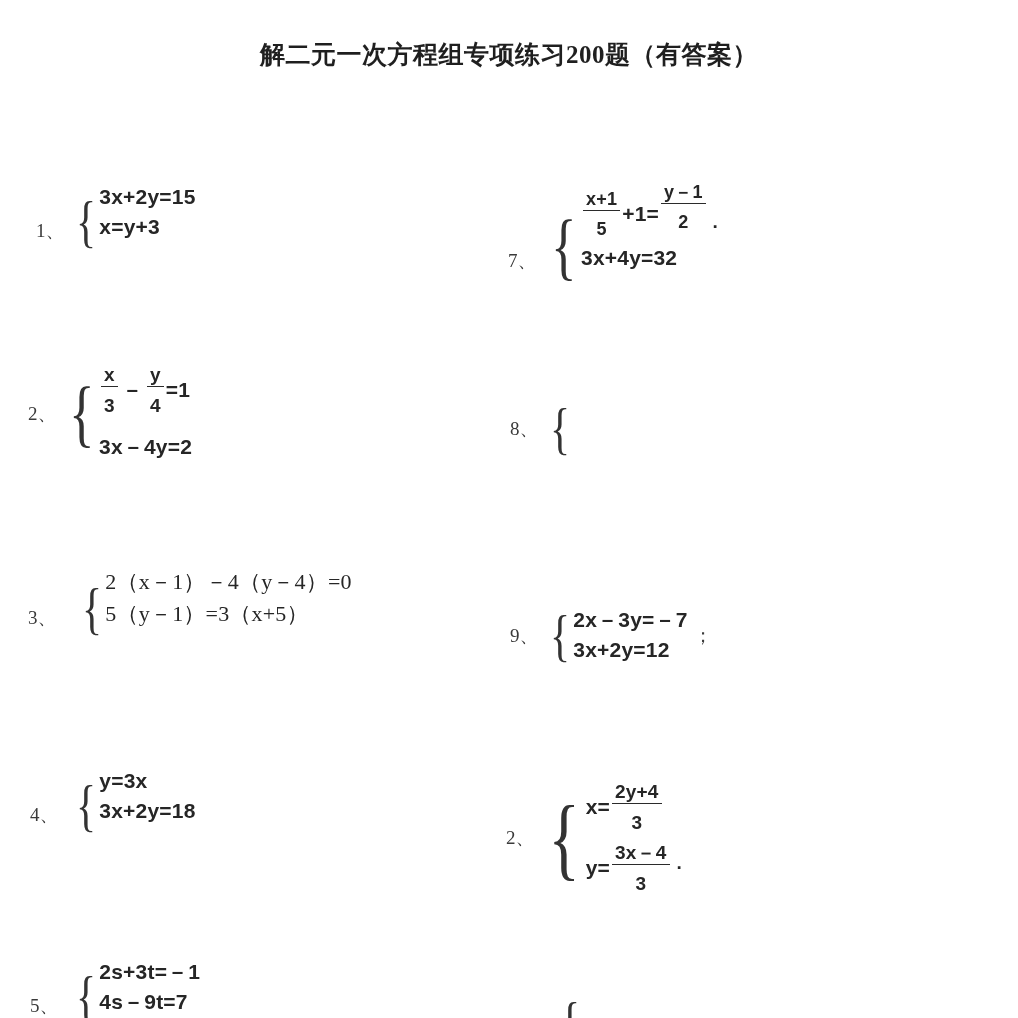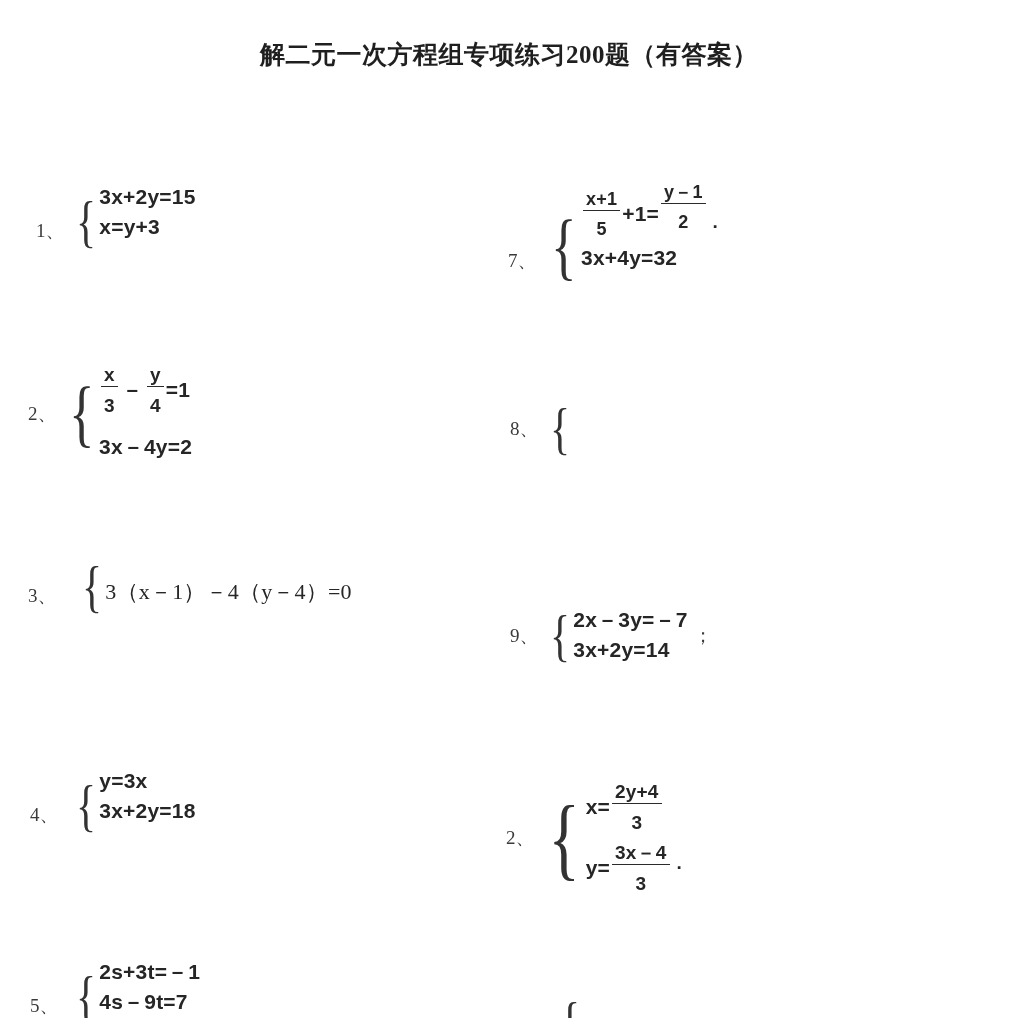--- a/index.html
+++ b/index.html
@@ -166,7 +166,7 @@
     <span class="q-num">3、</span>
     <span class="brace" style="margin-left:14px;">{</span>
     <span class="eq-stack">
-      <span class="eq-line serifish">3（x－1）－4（y－4）=0</span>
+      <span class="eq-line serifish">2（x－1）－4（y－4）=0</span>
     </span>
   </div>
 

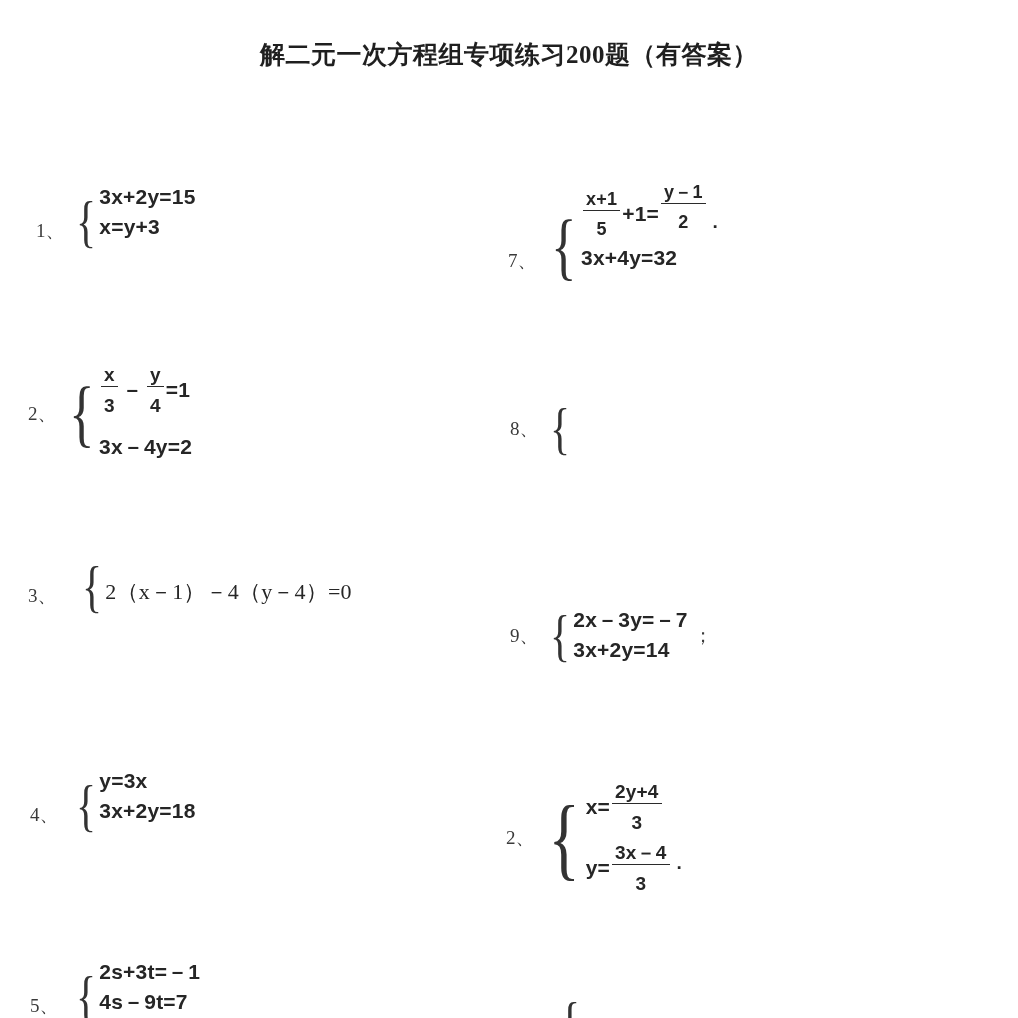--- a/index.html
+++ b/index.html
@@ -167,6 +167,7 @@
     <span class="brace" style="margin-left:14px;">{</span>
     <span class="eq-stack">
       <span class="eq-line serifish">2（x－1）－4（y－4）=0</span>
+      <span class="eq-line serifish">5（y－1）=3（x+5）</span>
     </span>
   </div>
 

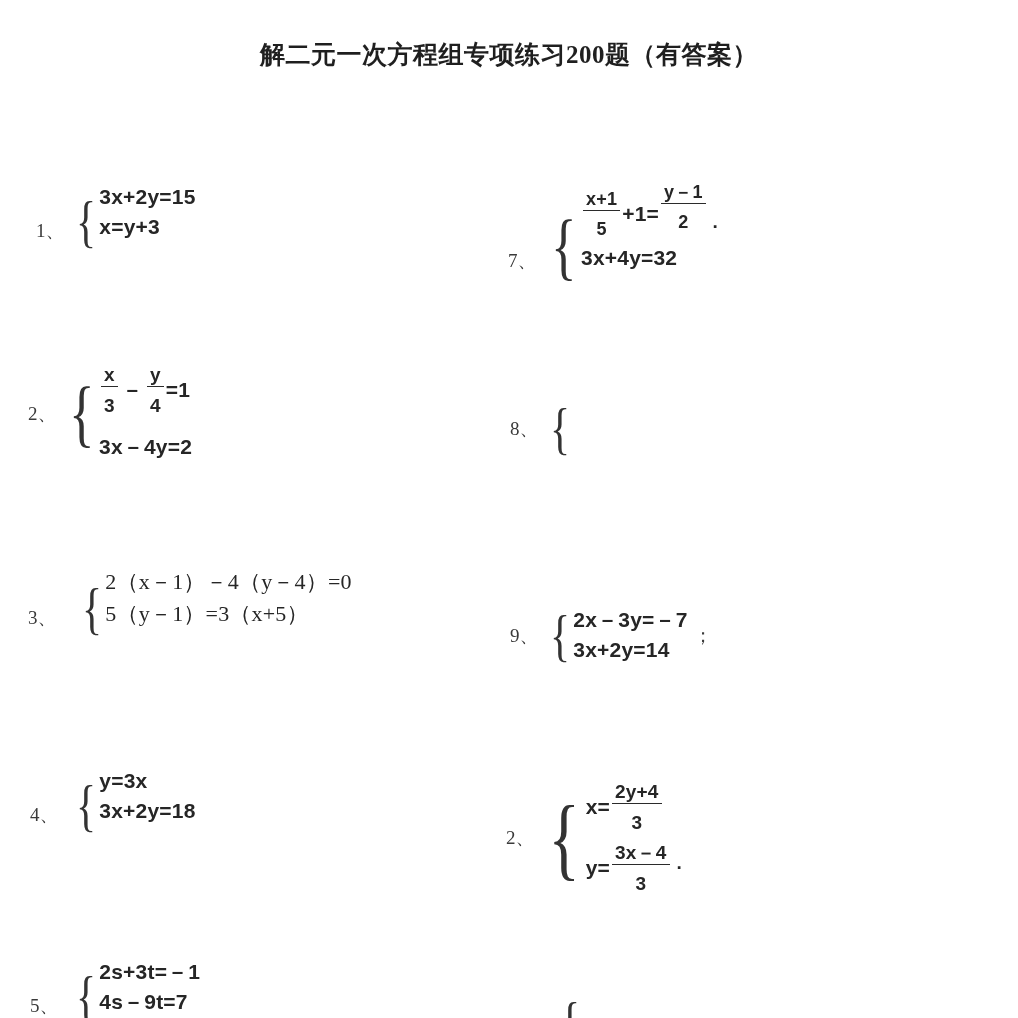--- a/index.html
+++ b/index.html
@@ -219,7 +219,7 @@
     <span class="brace">{</span>
     <span class="eq-stack">
       <span class="eq-line">2x－3y=－7</span>
-      <span class="eq-line">3x+2y=14</span>
+      <span class="eq-line">3x+2y=12</span>
     </span>
     <span class="q-num" style="align-self:center; margin-left:6px; padding-bottom:0;">；</span>
   </div>

